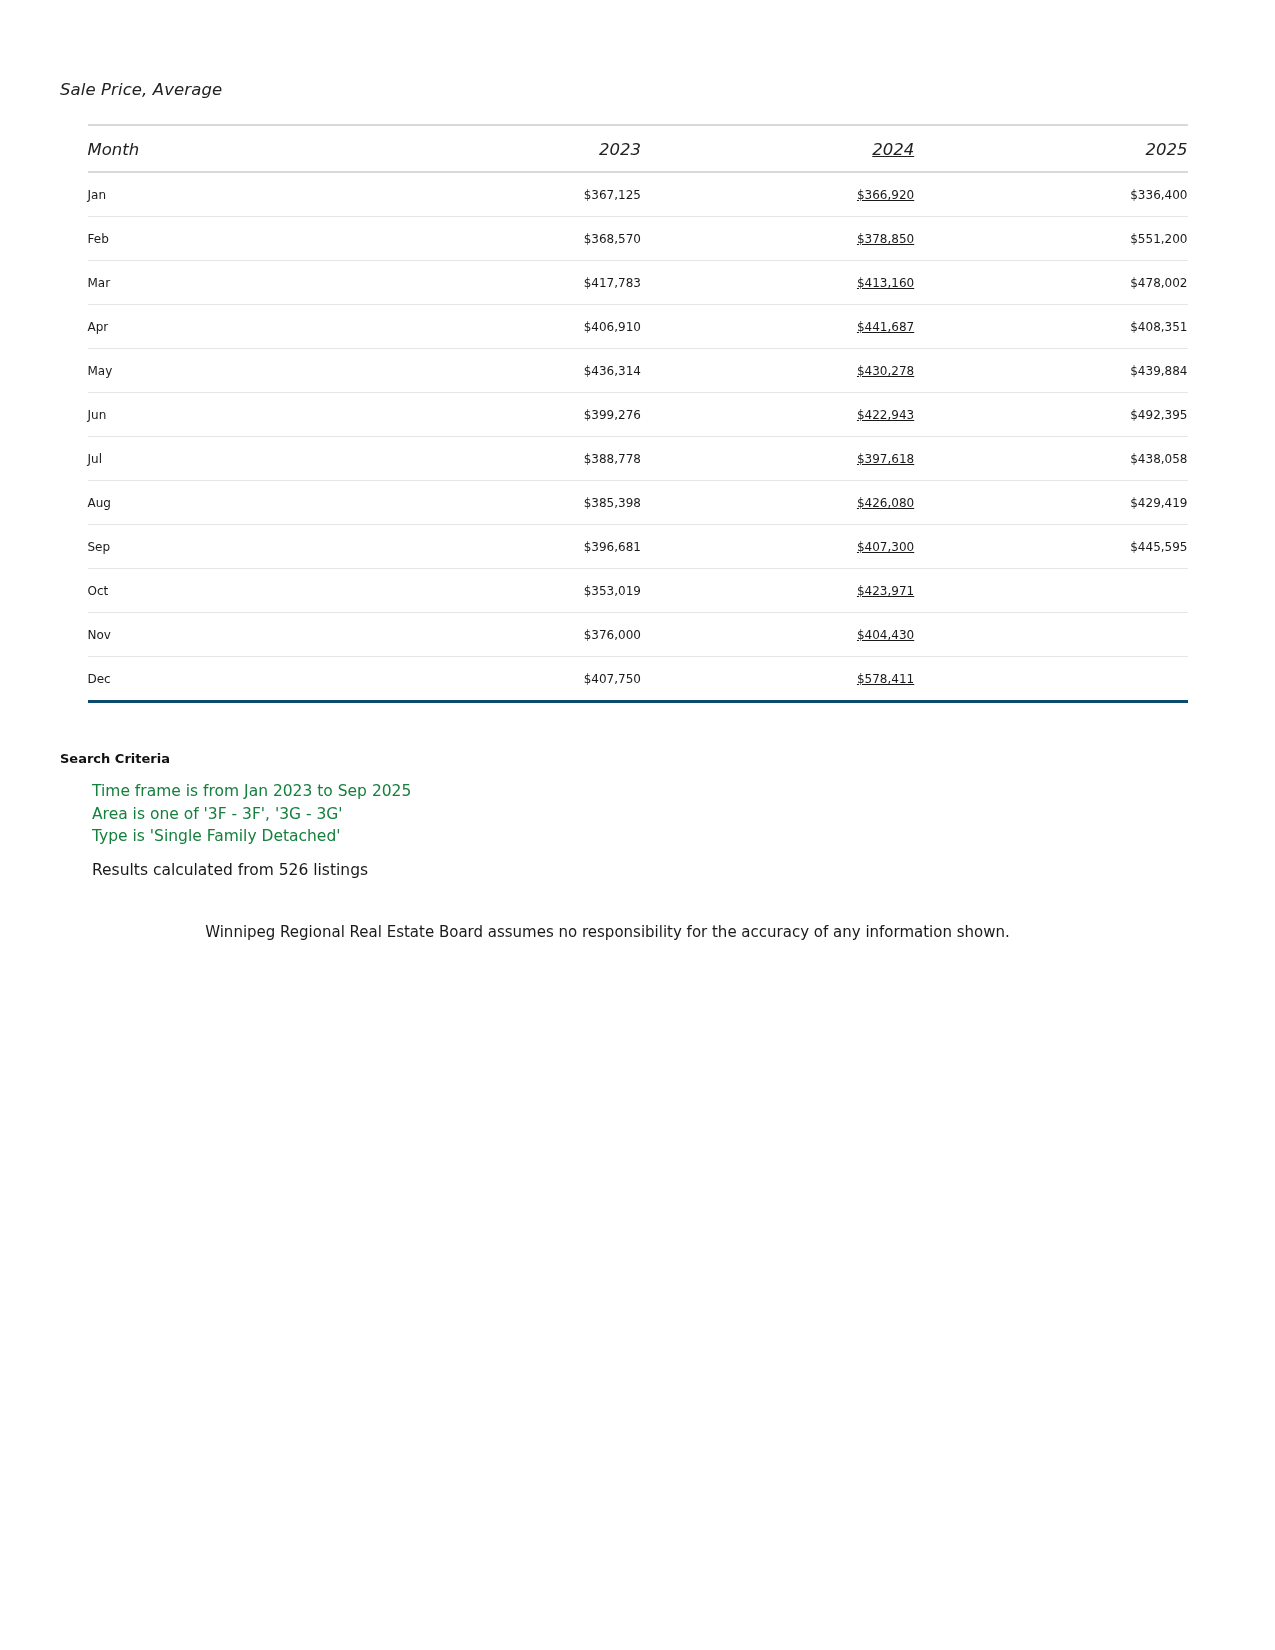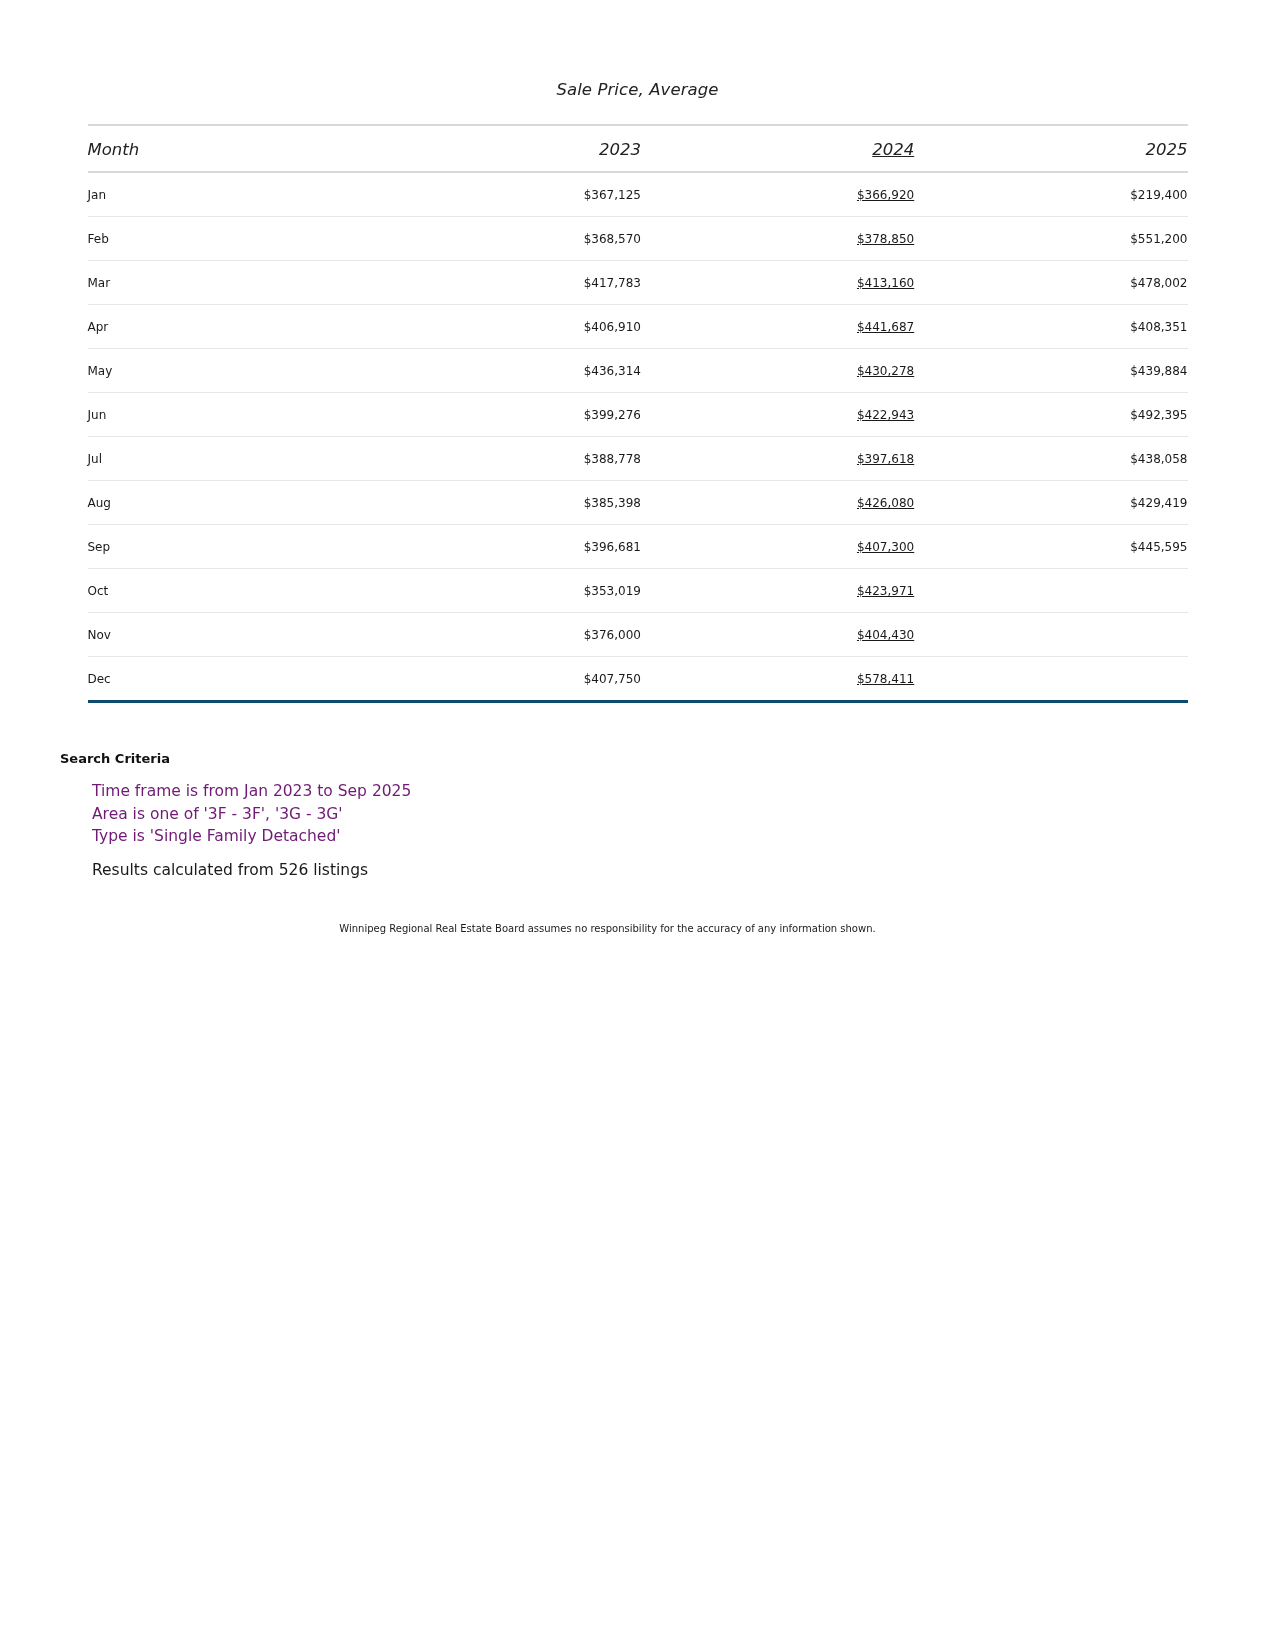--- a/index.html
+++ b/index.html
@@ -23,7 +23,7 @@
     padding: 0 60px;
   }
   .report-title {
-    text-align: center;
+    text-align: left;
     font-style: italic;
     font-size: 16.5px;
     color: #222;

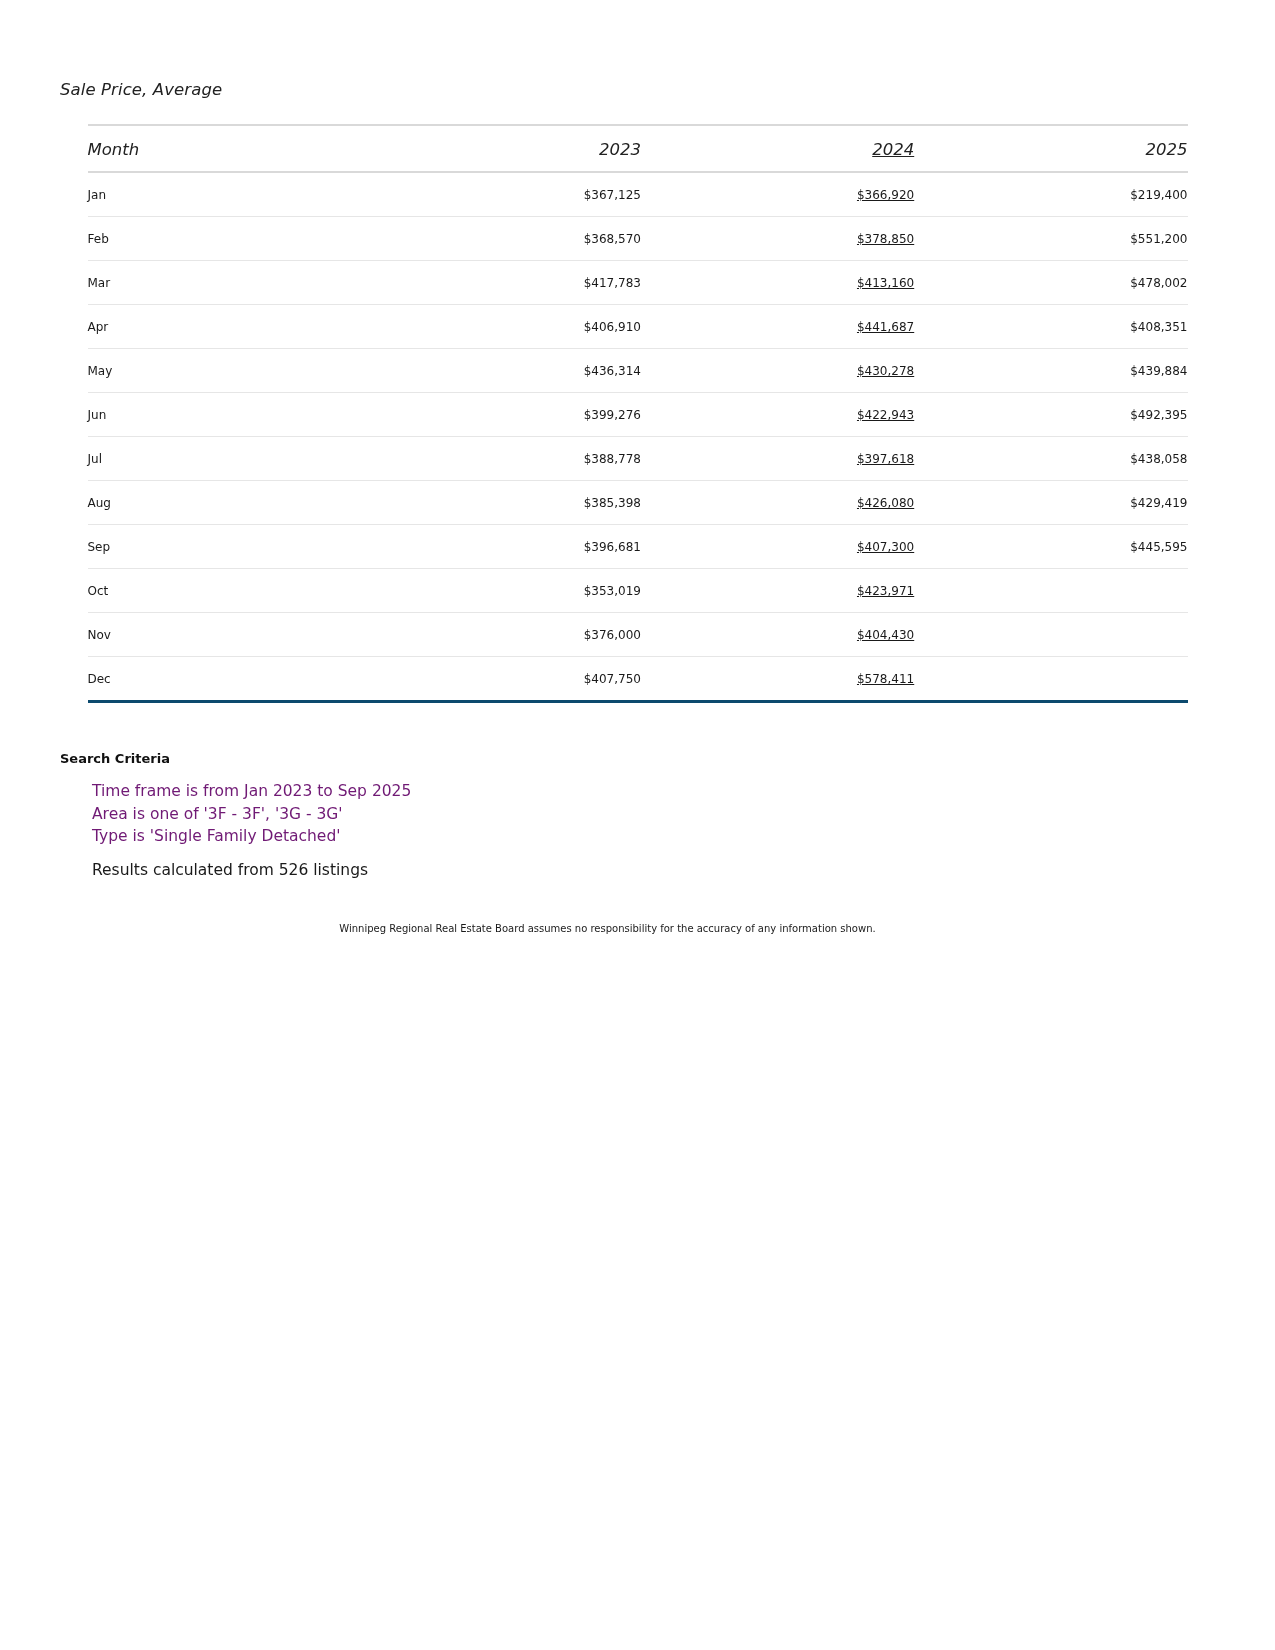--- a/index.html
+++ b/index.html
@@ -125,7 +125,7 @@
         <td class="col-month">Jan</td>
         <td class="col-year col-y1">$367,125</td>
         <td class="col-year col-y2">$366,920</td>
-        <td class="col-year col-y3">$219,400</td>
+        <td class="col-year col-y3">$336,400</td>
       </tr>
       <tr>
         <td class="col-month">Feb</td>

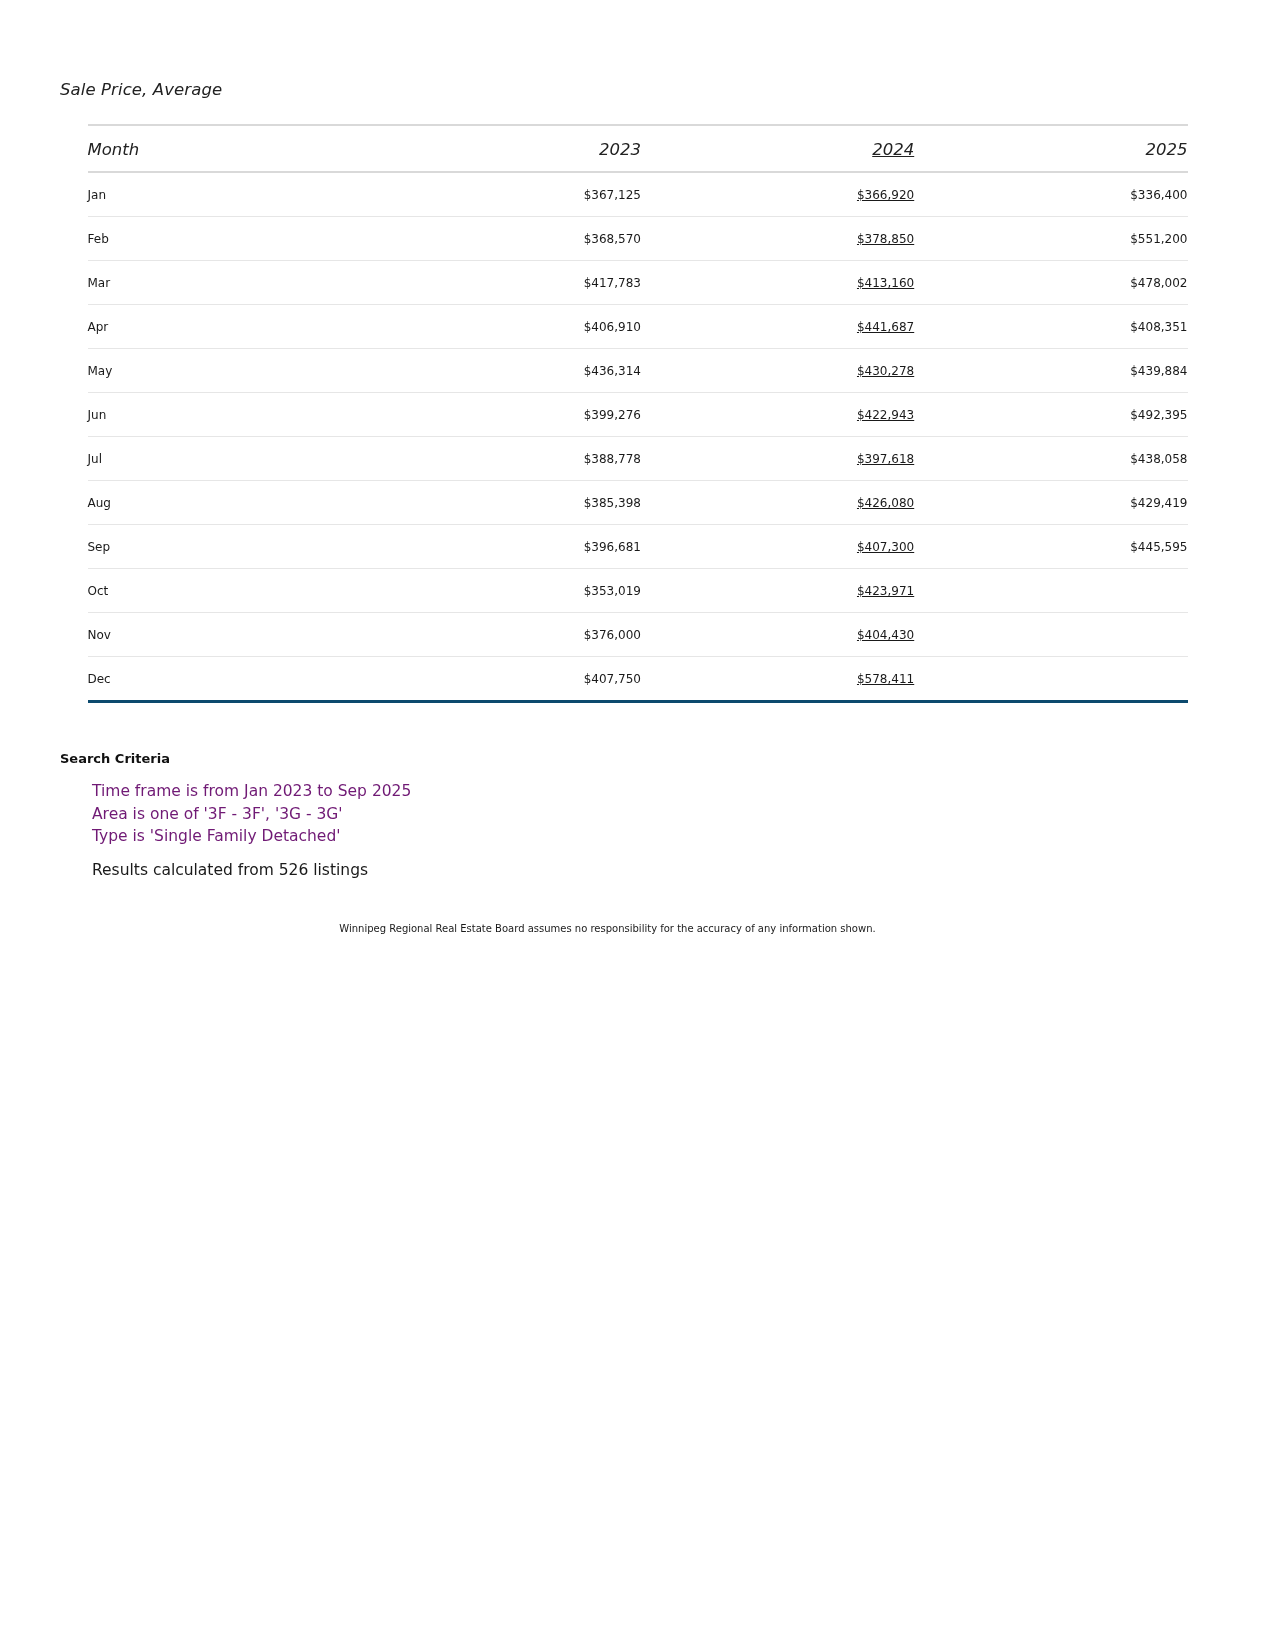--- a/index.html
+++ b/index.html
@@ -87,7 +87,7 @@
   }
   .criteria-line {
     font-size: 15.5px;
-    color: #701a75;
+    color: #15803d;
     line-height: 22.5px;
   }
   .criteria-results {

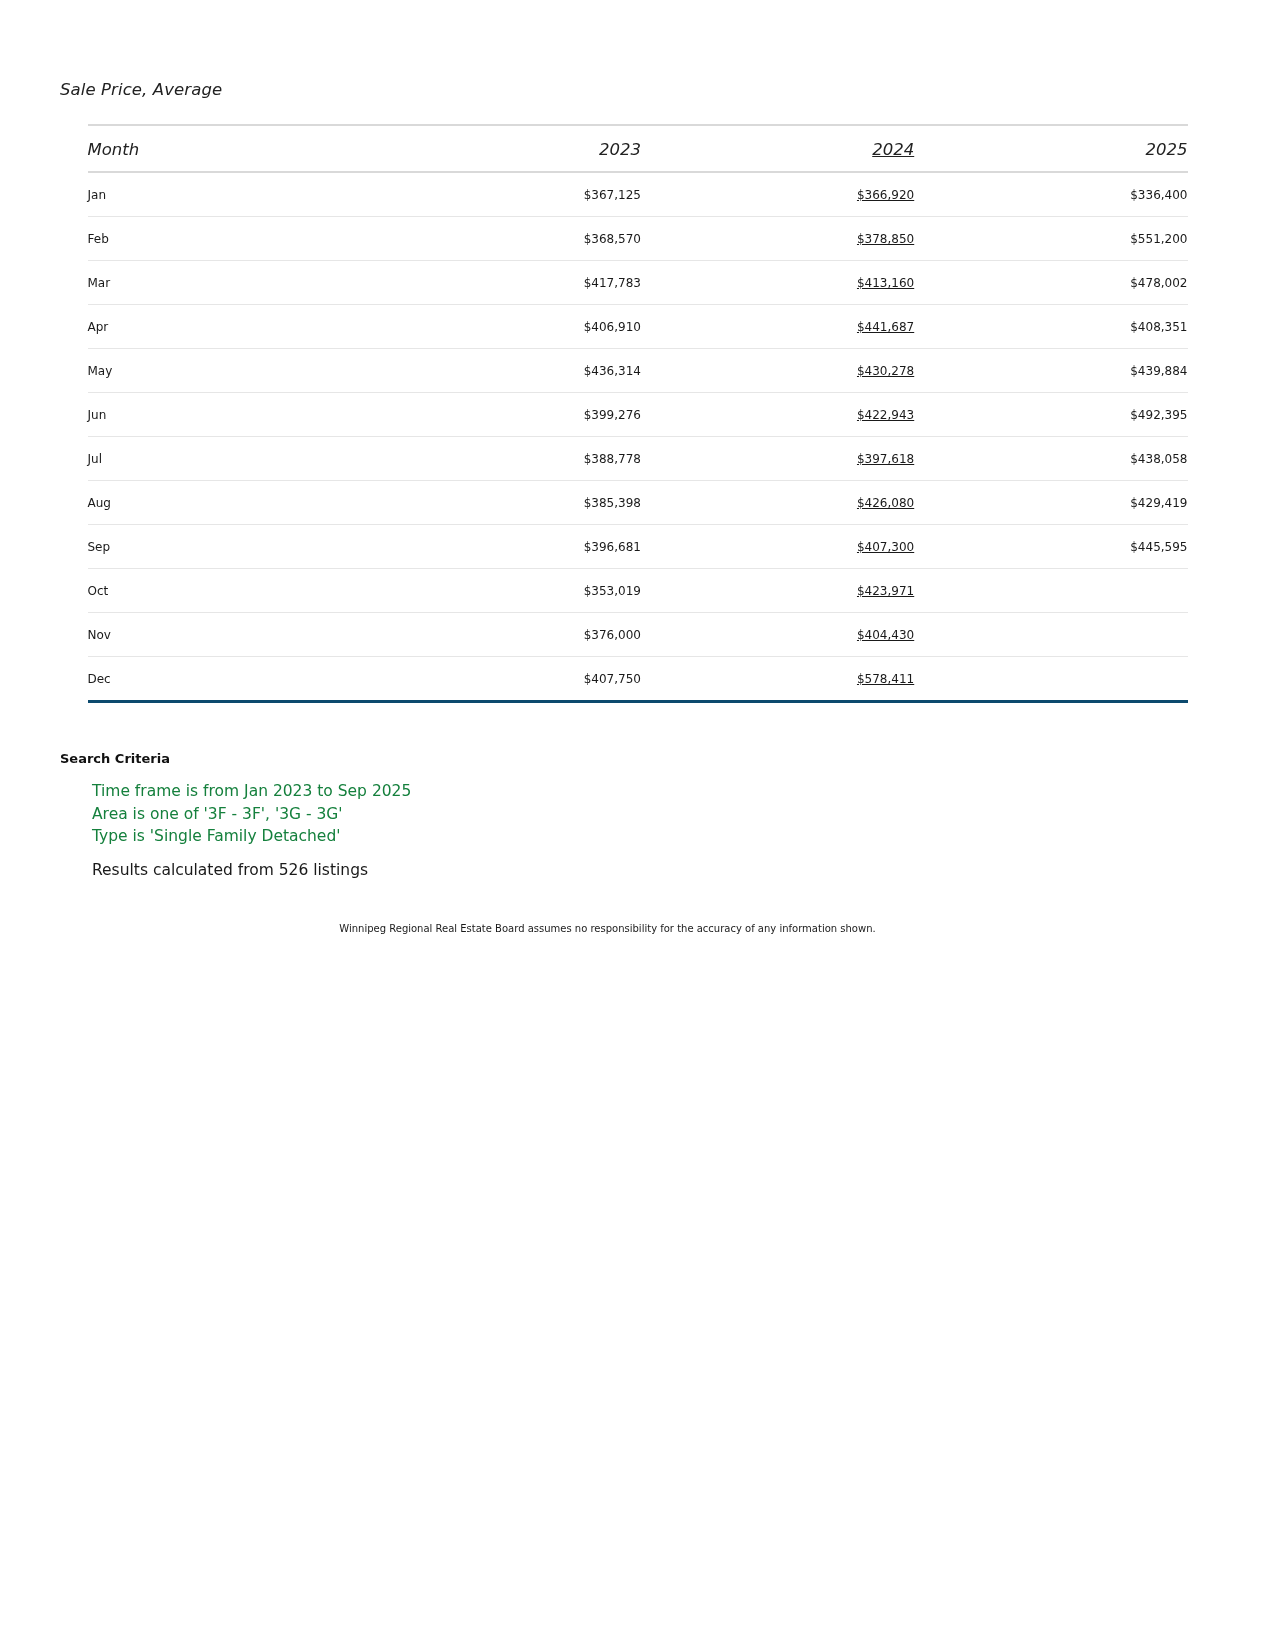--- a/index.html
+++ b/index.html
@@ -99,7 +99,7 @@
   .disclaimer {
     margin-top: 44px;
     text-align: center;
-    font-size: 10px;
+    font-size: 15px;
     color: #1a1a1a;
     padding-right: 60px;
   }

